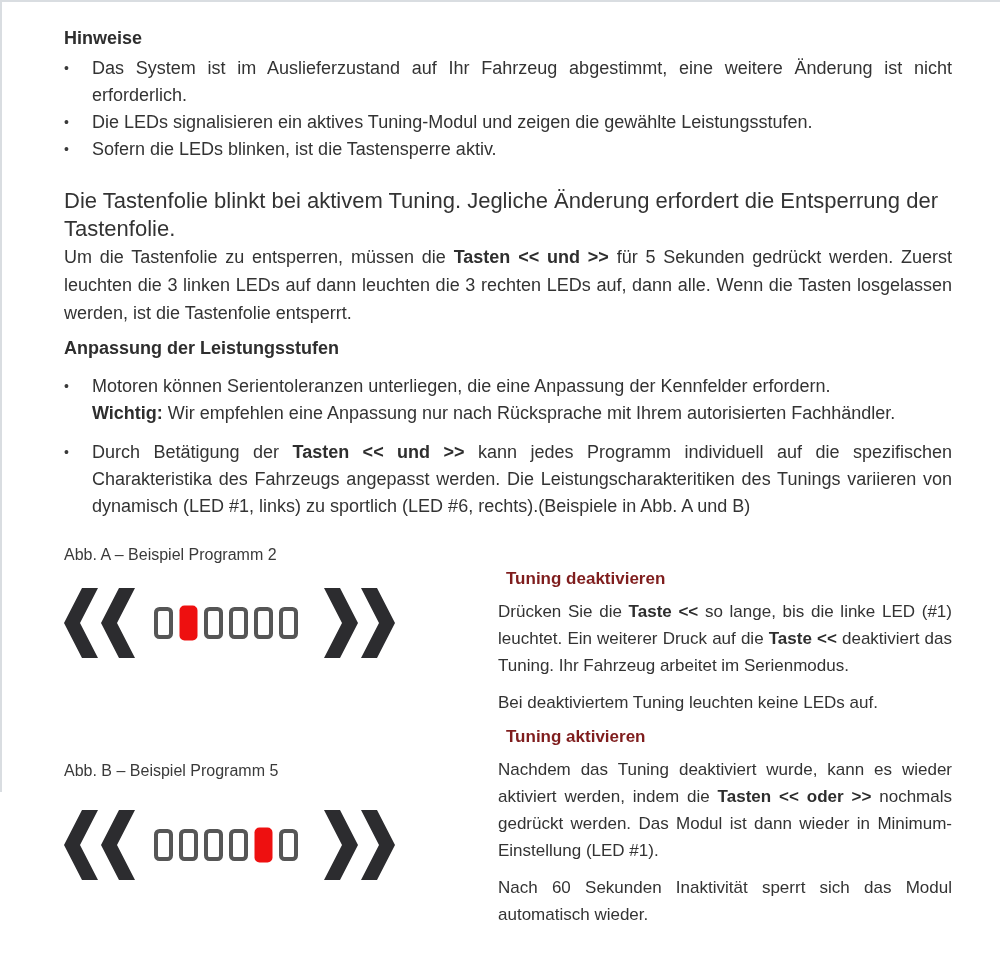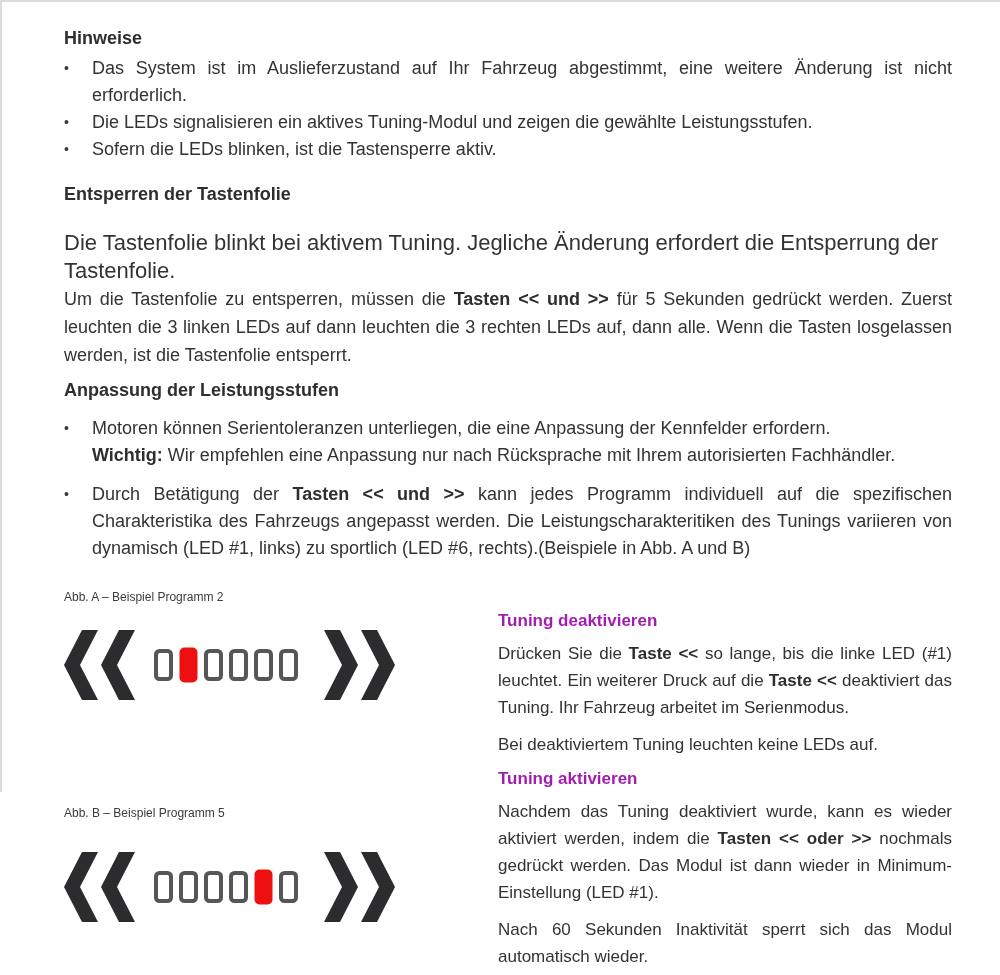--- a/index.html
+++ b/index.html
@@ -79,7 +79,6 @@
     </div>
   </div>
 
-  <h2 class="h-main h-entsperren">Entsperren der Tastenfolie</h2>
   <div class="para">Die Tastenfolie blinkt bei aktivem Tuning. Jegliche Änderung erfordert die Entsperrung der Tastenfolie.</div>
   <div class="para-cont just"><span>Um die Tastenfolie zu entsperren, müssen die </span><span class="b">Tasten &lt;&lt; und &gt;&gt;</span><span> für 5 Sekunden gedrückt werden. Zuerst leuchten die 3 linken LEDs auf dann leuchten die 3 rechten LEDs auf, dann alle. Wenn die Tasten losgelassen werden, ist die Tastenfolie entsperrt.</span></div>
 

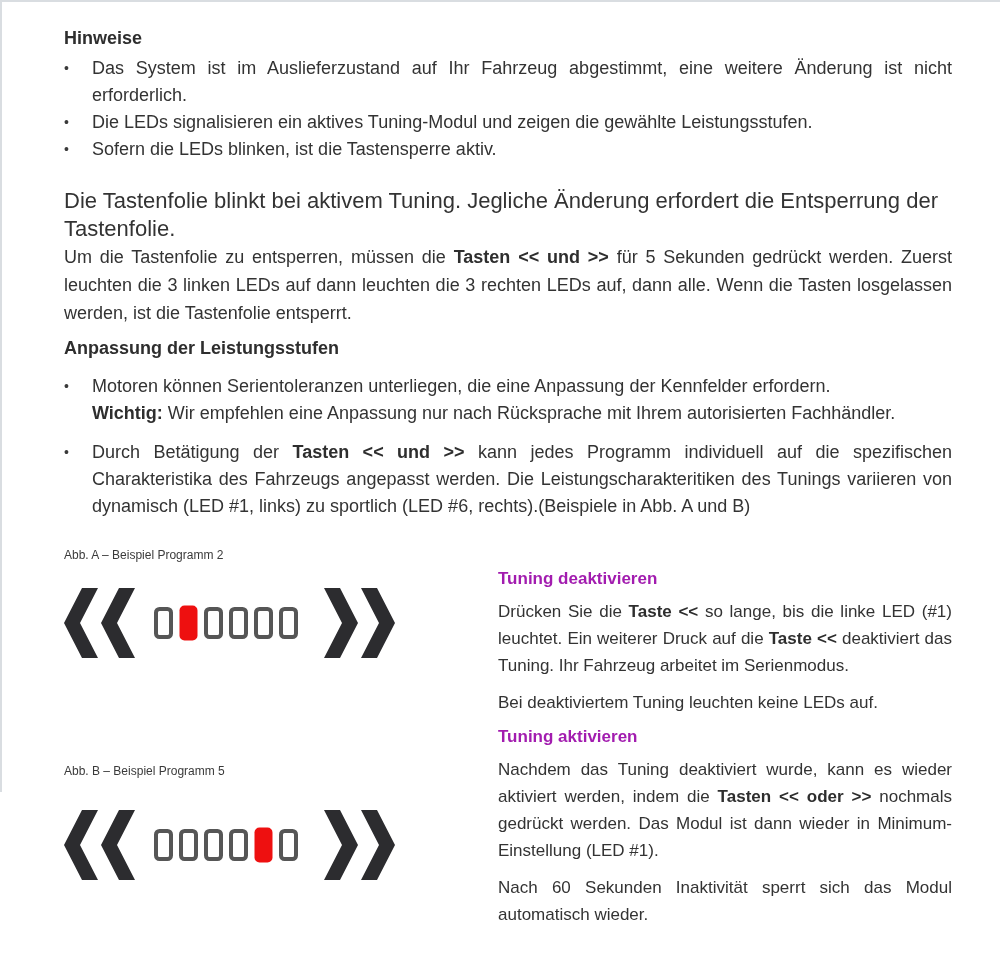--- a/index.html
+++ b/index.html
@@ -37,7 +37,7 @@
   .col-left{flex:0 0 434px;}
   .col-right{flex:1;}
 
-  .fig-label{font-size:12px;line-height:22px;color:#3a3a3a;}
+  .fig-label{font-size:16px;line-height:22px;color:#3a3a3a;}
   .fig-label-a{margin-top:6px;}
   .fig-label-b{margin-top:100px;}
   .fig-svg{display:block;}

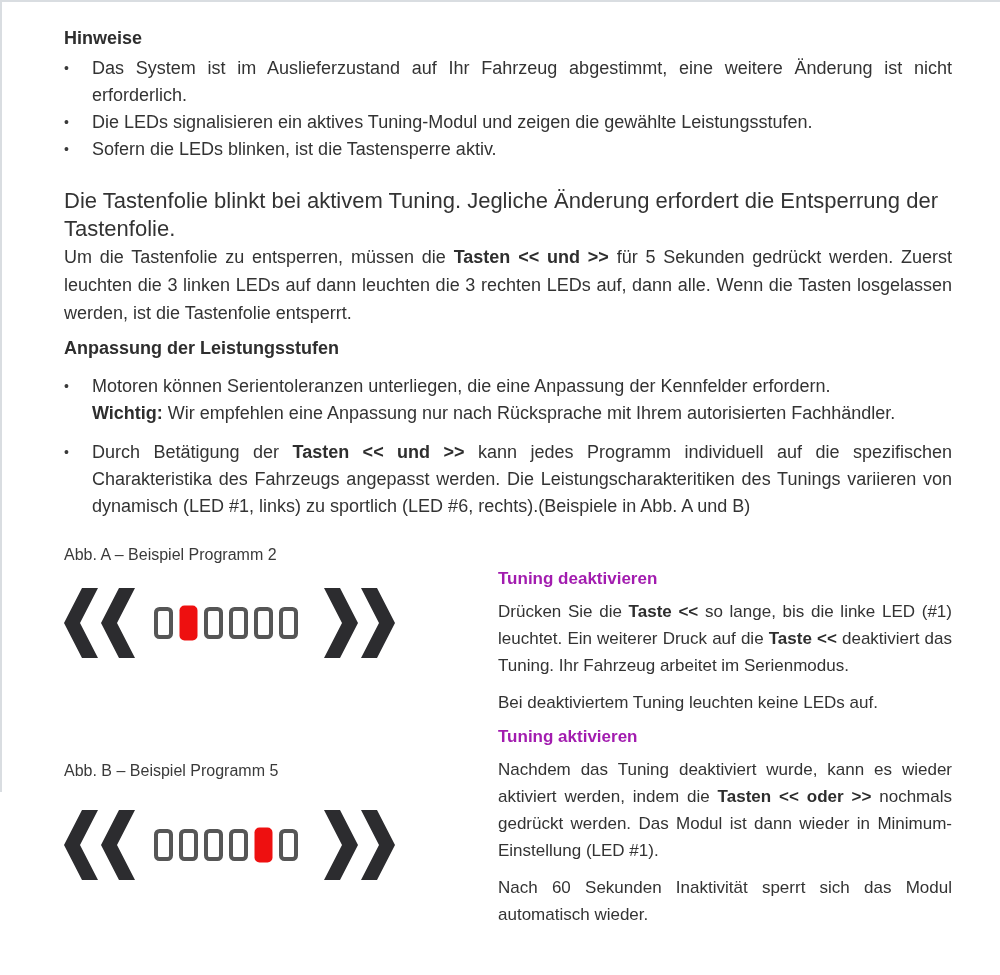--- a/index.html
+++ b/index.html
@@ -47,7 +47,7 @@
   .led{fill:#ffffff;stroke:var(--led-border,#565656);stroke-width:4;}
   .led-active{fill:var(--led-active,#ee1010);stroke:none;}
 
-  .h-right{font-size:17px;line-height:22px;font-weight:bold;color:#a21caf;margin:0;}
+  .h-right{font-size:17px;line-height:22px;font-weight:bold;color:#7f1d1d;margin:8px;}
   .h-deakt{margin-top:30px;}
   .h-akt{margin-top:10px;}
   .rpara{font-size:17px;line-height:27px;}

